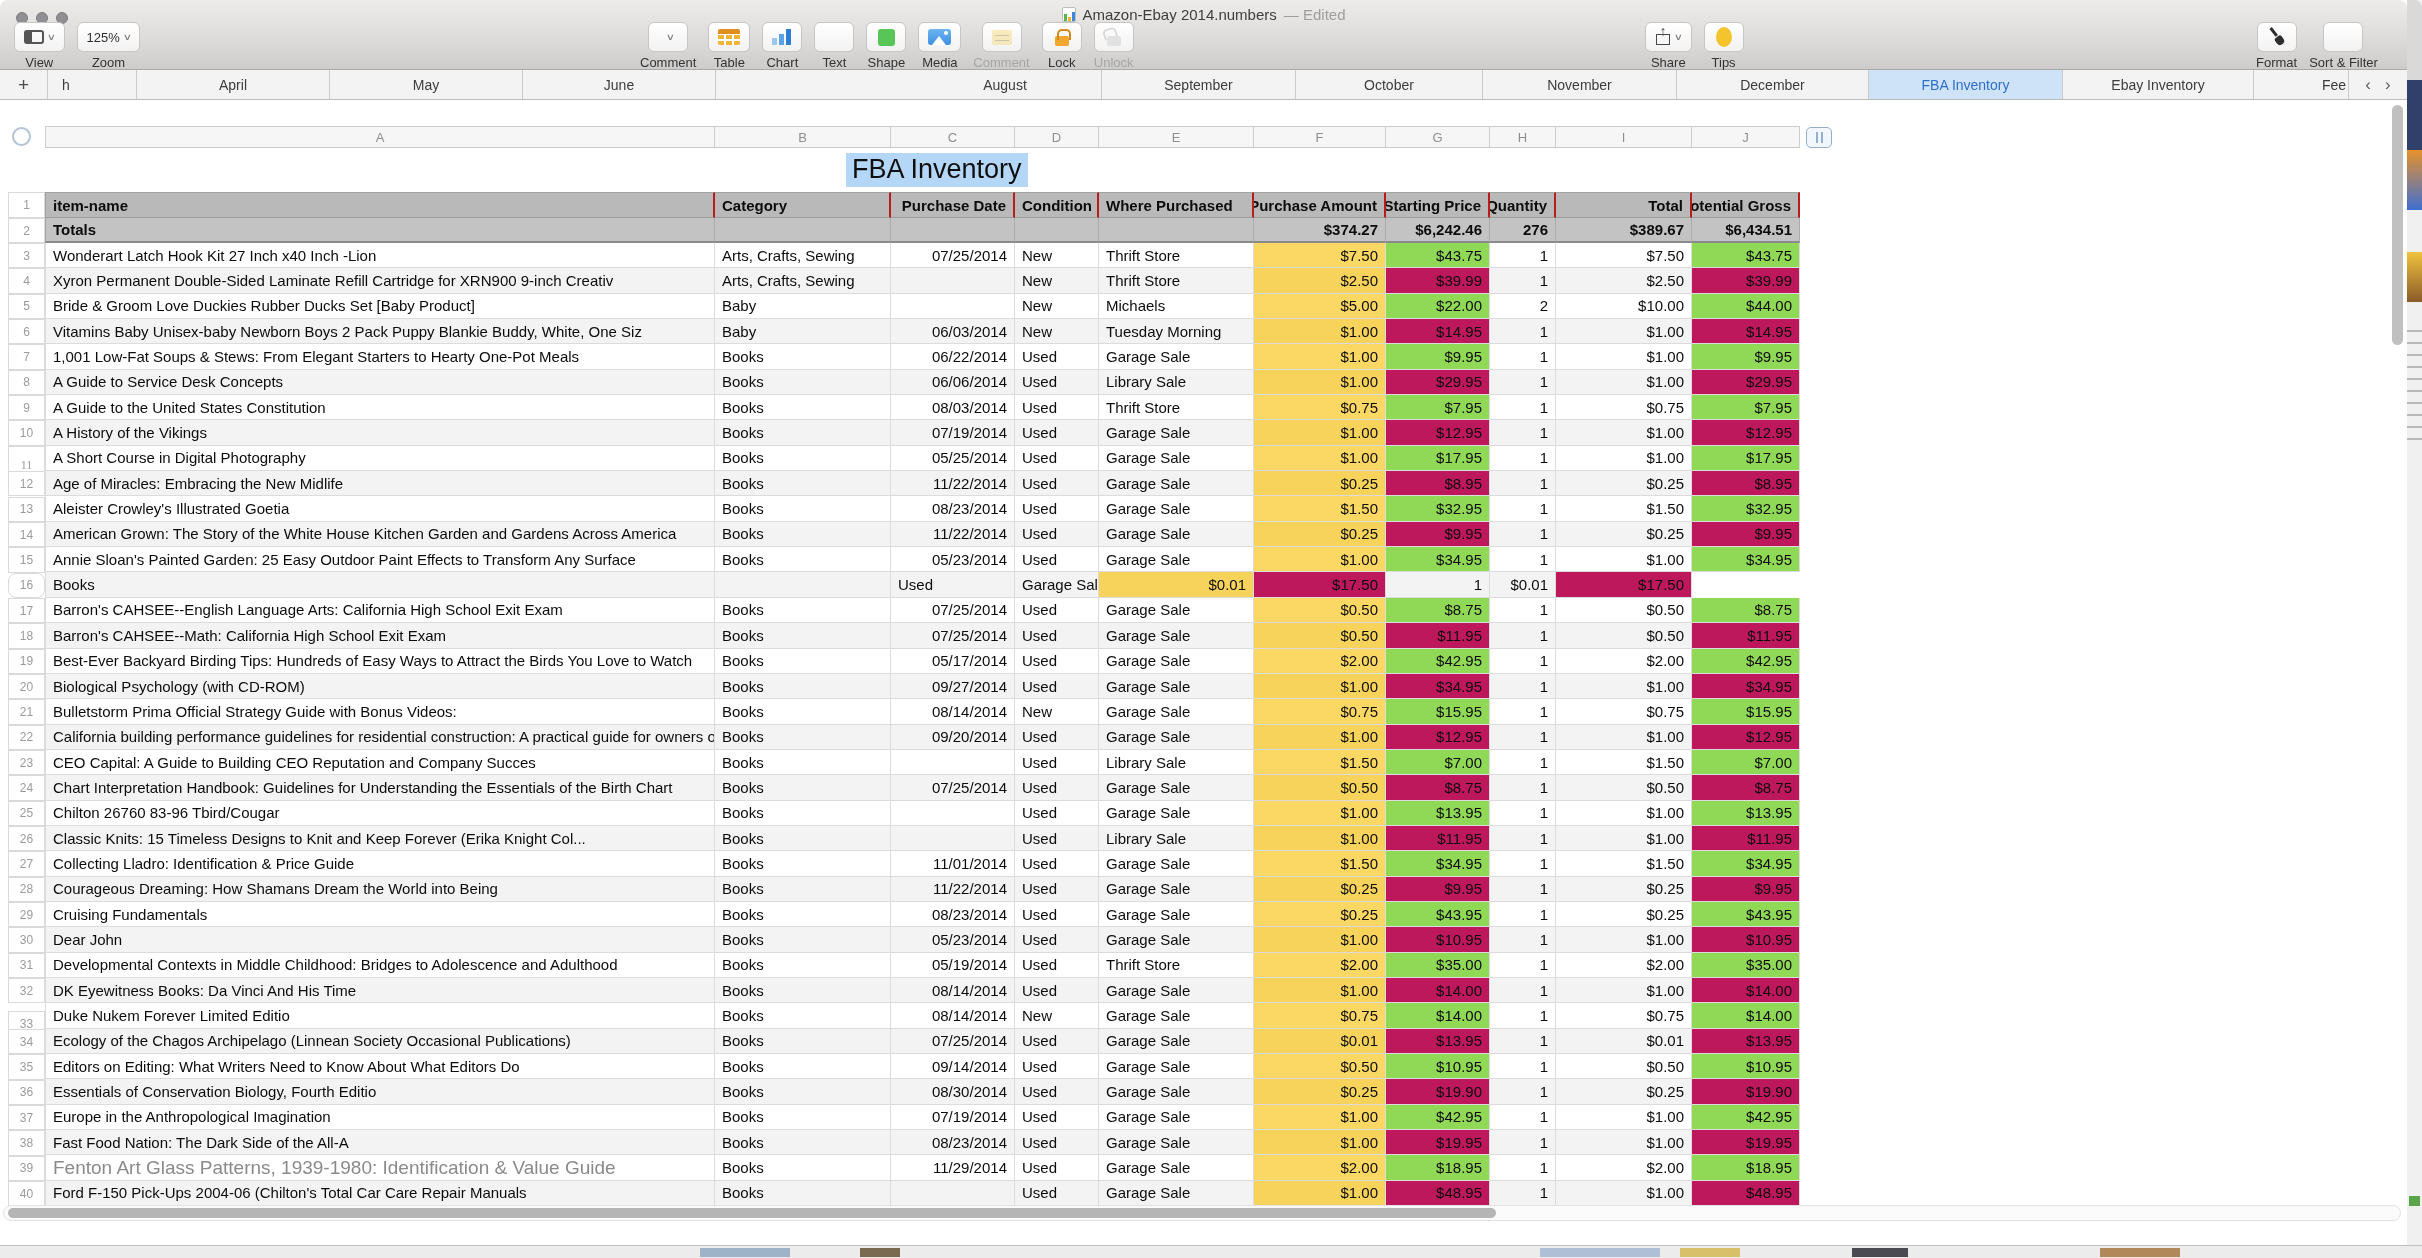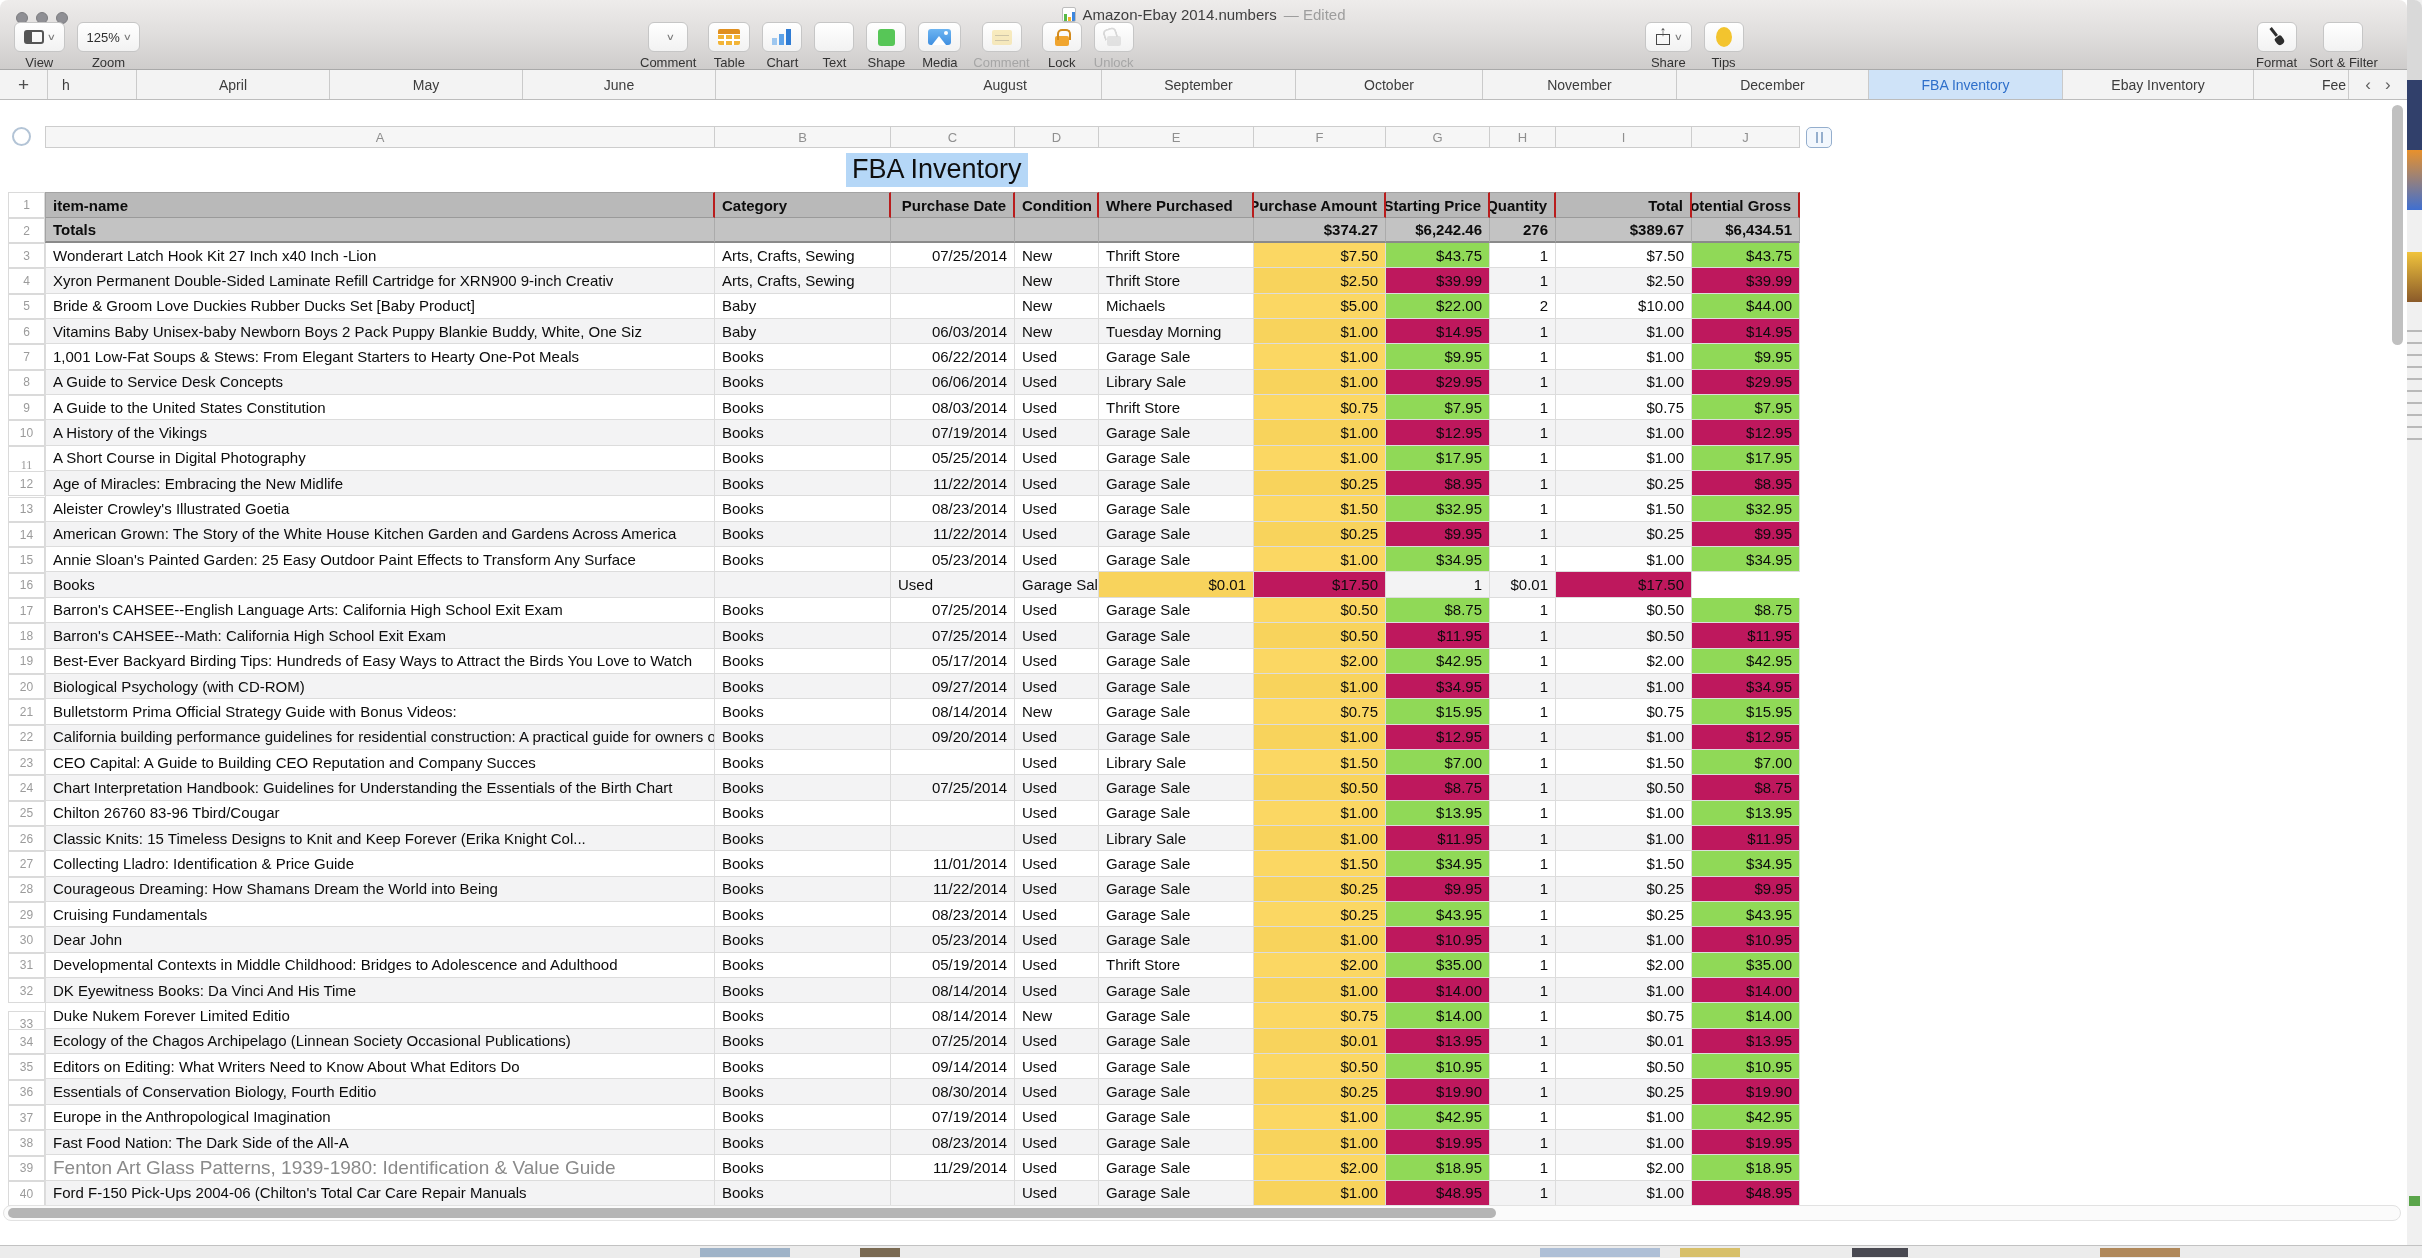--- a/index.html
+++ b/index.html
@@ -309,7 +309,7 @@
         <div class="gutter-cell" style="top: 396.5px; height: 25.35px;">13</div>
         <div class="gutter-cell" style="top: 421.85px; height: 25.35px;">14</div>
         <div class="gutter-cell" style="top: 447.2px; height: 25.35px;">15</div>
-        <div class="gutter-cell" style="top: 472.55px; height: 25.35px;">16</div>
+        <div class="gutter-cell" style="top: 472.55px; height: 25.35px; border-radius: 8px;">16</div>
         <div class="gutter-cell" style="top: 497.9px; height: 25.35px;">17</div>
         <div class="gutter-cell" style="top: 523.25px; height: 25.35px;">18</div>
         <div class="gutter-cell" style="top: 548.6px; height: 25.35px;">19</div>

